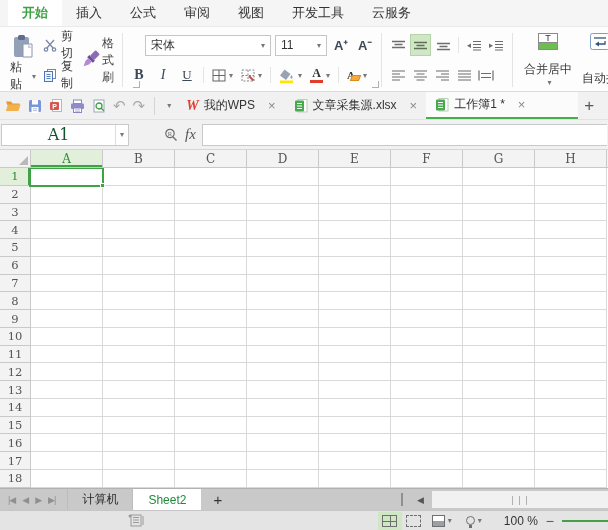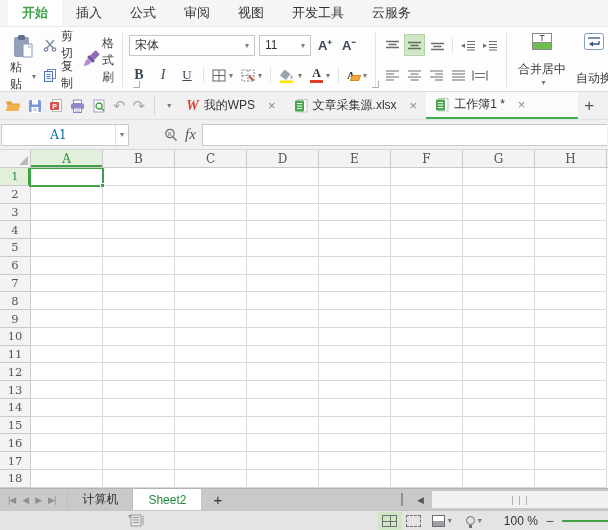--- a/index.html
+++ b/index.html
@@ -30,7 +30,7 @@
   .fontrow{display:flex;align-items:center;gap:4px;height:26px;}
   .combo{height:21px;border:1px solid #c6c6c6;background:#fff;display:flex;align-items:center;padding:0 5px;color:#333;}
   .combo .dd{margin-left:auto;}
-  .combo.family{width:126px;}
+  .combo.family{width:126px;margin-left:16px;}
   .combo.size{width:52px;}
   .tbtn{height:22px;min-width:20px;display:flex;align-items:center;justify-content:center;padding:0 2px;color:#3d4856;}
   .tbtn.active{background:var(--align-active);border:1px solid #b4d3a7;}

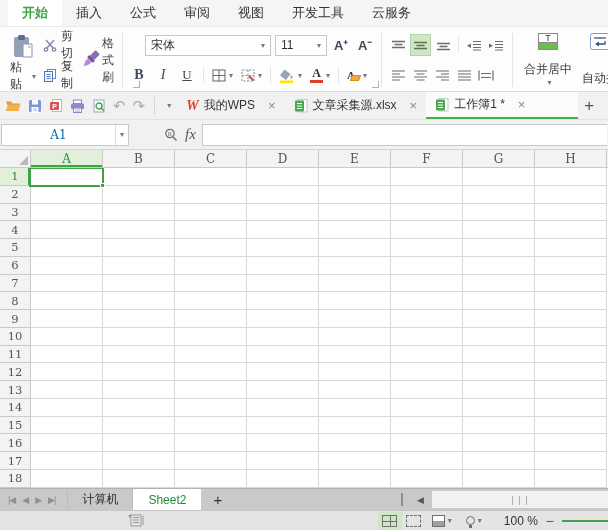--- a/index.html
+++ b/index.html
@@ -62,7 +62,7 @@
   
   .fbar{height:30px;background:#f1f1f1;display:flex;align-items:center;padding:3px 1px;border-bottom:1px solid #d6d6d6;flex:none;gap:6px;}
   .namebox{width:128px;height:22px;background:#fff;border:1px solid #c9c9c9;display:flex;align-items:center;flex:none;}
-  .namebox .ref{flex:1;text-align:center;font-size:12px;color:#0369a1;}
+  .namebox .ref{flex:1;text-align:center;font-size:16px;color:#14532d;}
   .namebox .dd{border-left:1px solid #ddd;height:100%;display:flex;align-items:center;padding:0 4px;margin:0;}
   .fx{font-style:italic;font-family:"Liberation Serif",serif;font-size:15px;color:#555;}
   .finput{flex:1;height:22px;background:#fff;border:1px solid #c9c9c9;border-right:none;}

